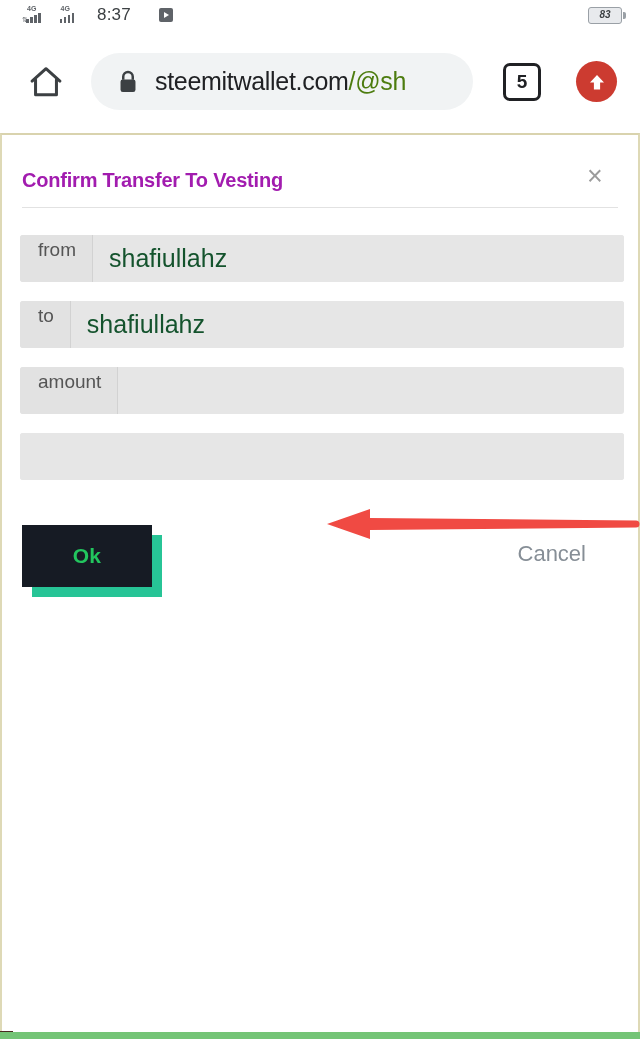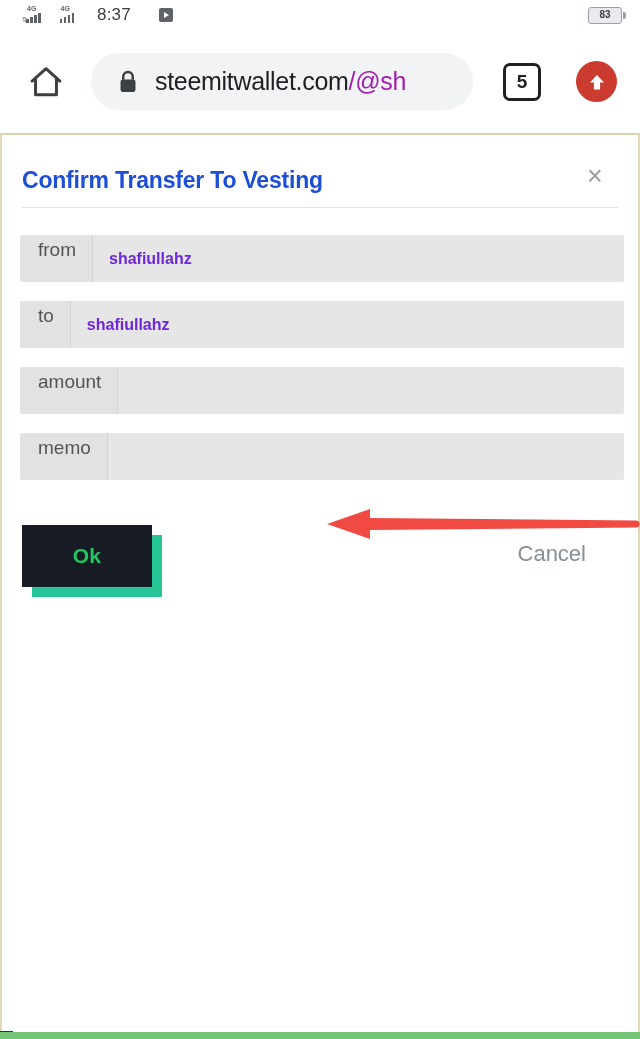--- a/index.html
+++ b/index.html
@@ -120,6 +120,7 @@
     color: #3c4043;
     font-weight: bold;
     line-height: 1;
+    font-style: italic;
   }
 
   

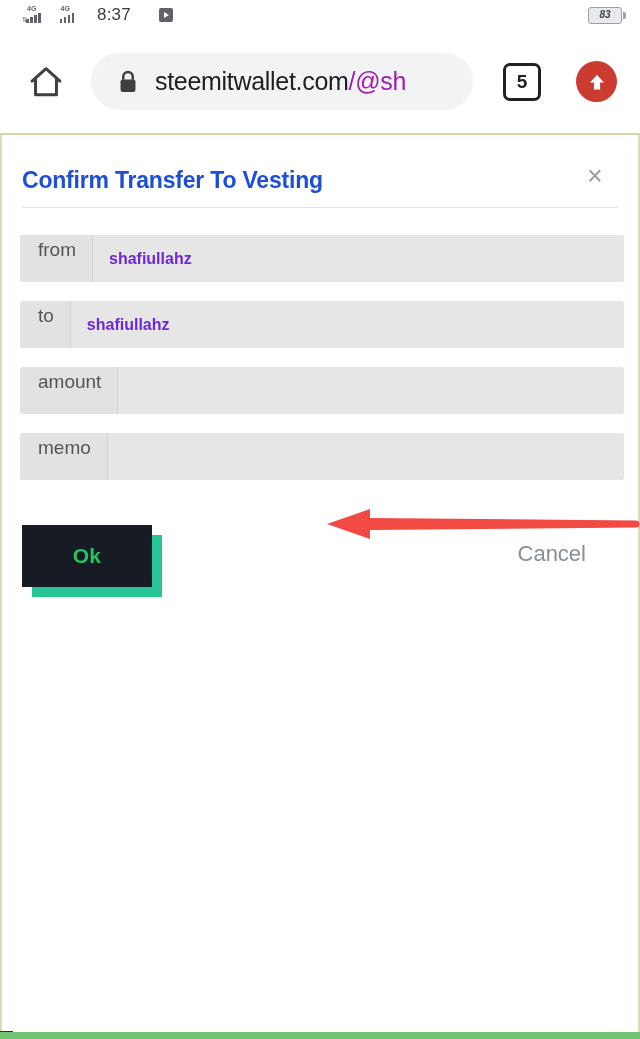--- a/index.html
+++ b/index.html
@@ -162,7 +162,7 @@
     white-space: nowrap;
     letter-spacing: -0.3px;
   }
-  #url-text .path { color: #a21caf; }
+  #url-text .path { color: #4d7c0f; }
   #tab-counter {
     position: absolute;
     left: 503px;

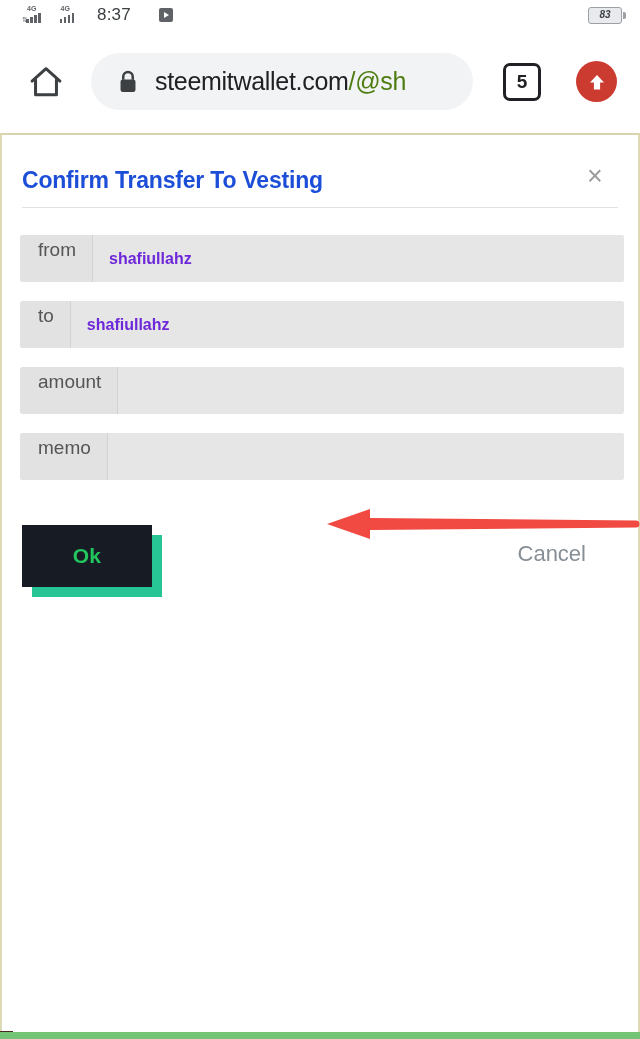--- a/index.html
+++ b/index.html
@@ -212,9 +212,9 @@
   }
   #dialog-title {
     margin-left: 20px;
-    font-size: 23px;
-    font-weight: bold;
-    color: #1d4ed8;
+    font-size: 20px;
+    font-weight: bold;
+    color: #a21caf;
     letter-spacing: -0.2px;
   }
   #close-button {

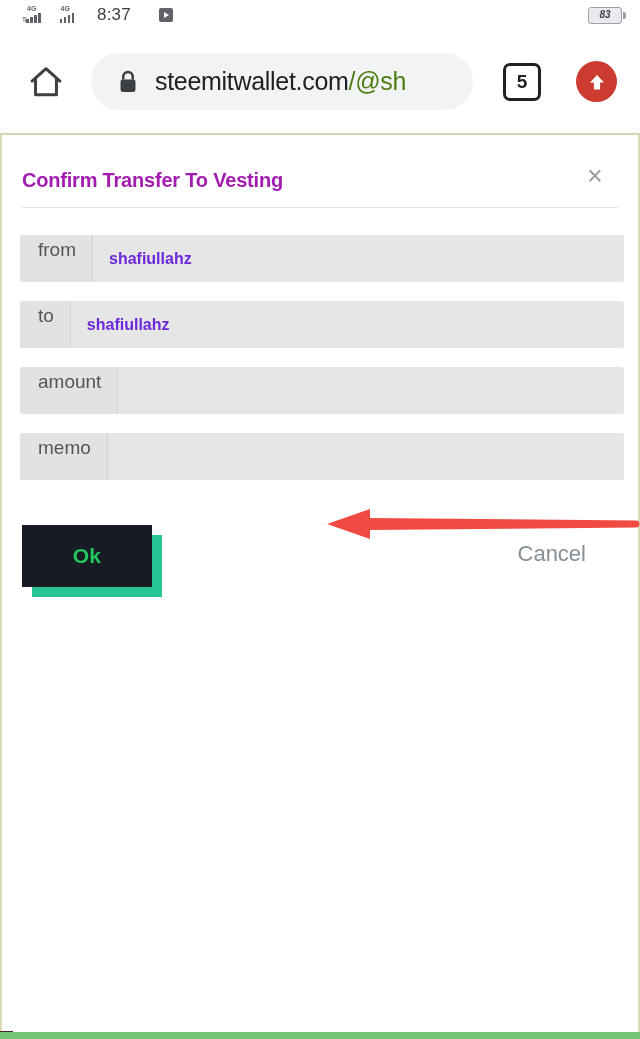--- a/index.html
+++ b/index.html
@@ -268,11 +268,10 @@
     display: flex;
     align-items: center;
     padding-left: 16px;
-    font-size: 16px;
-    color: #6d28d9;
+    font-size: 25px;
+    color: #14532d;
     flex: 1 1 auto;
     position: relative;
-    font-weight: bold;
   }
 
   

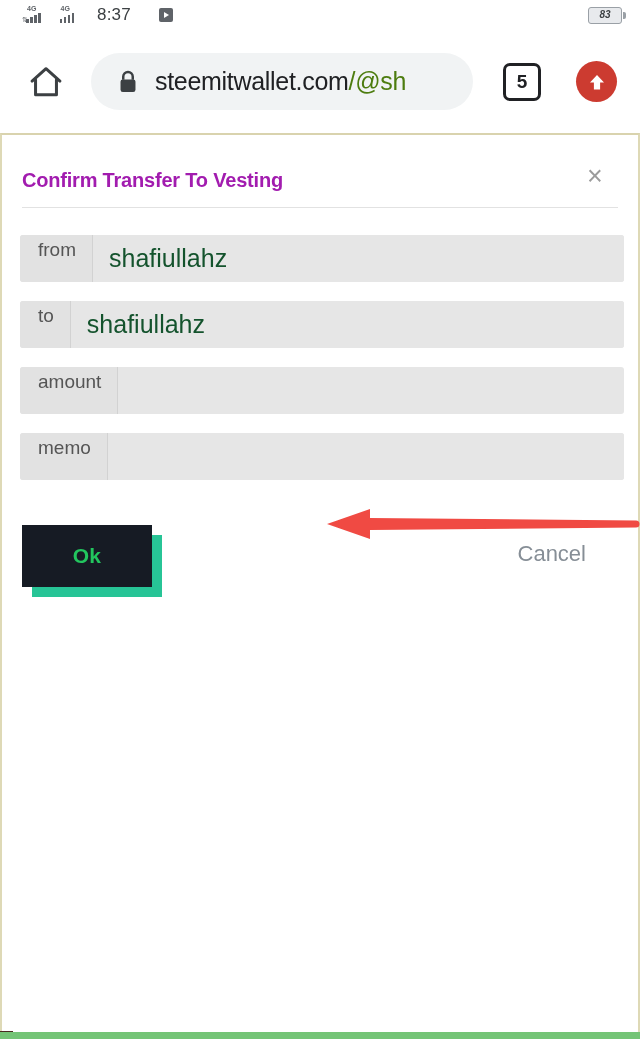--- a/index.html
+++ b/index.html
@@ -442,7 +442,6 @@
       </div>
 
       <div class="form-row">
-        <div class="row-label">memo</div>
         <div class="row-value"></div>
       </div>
     </div>

